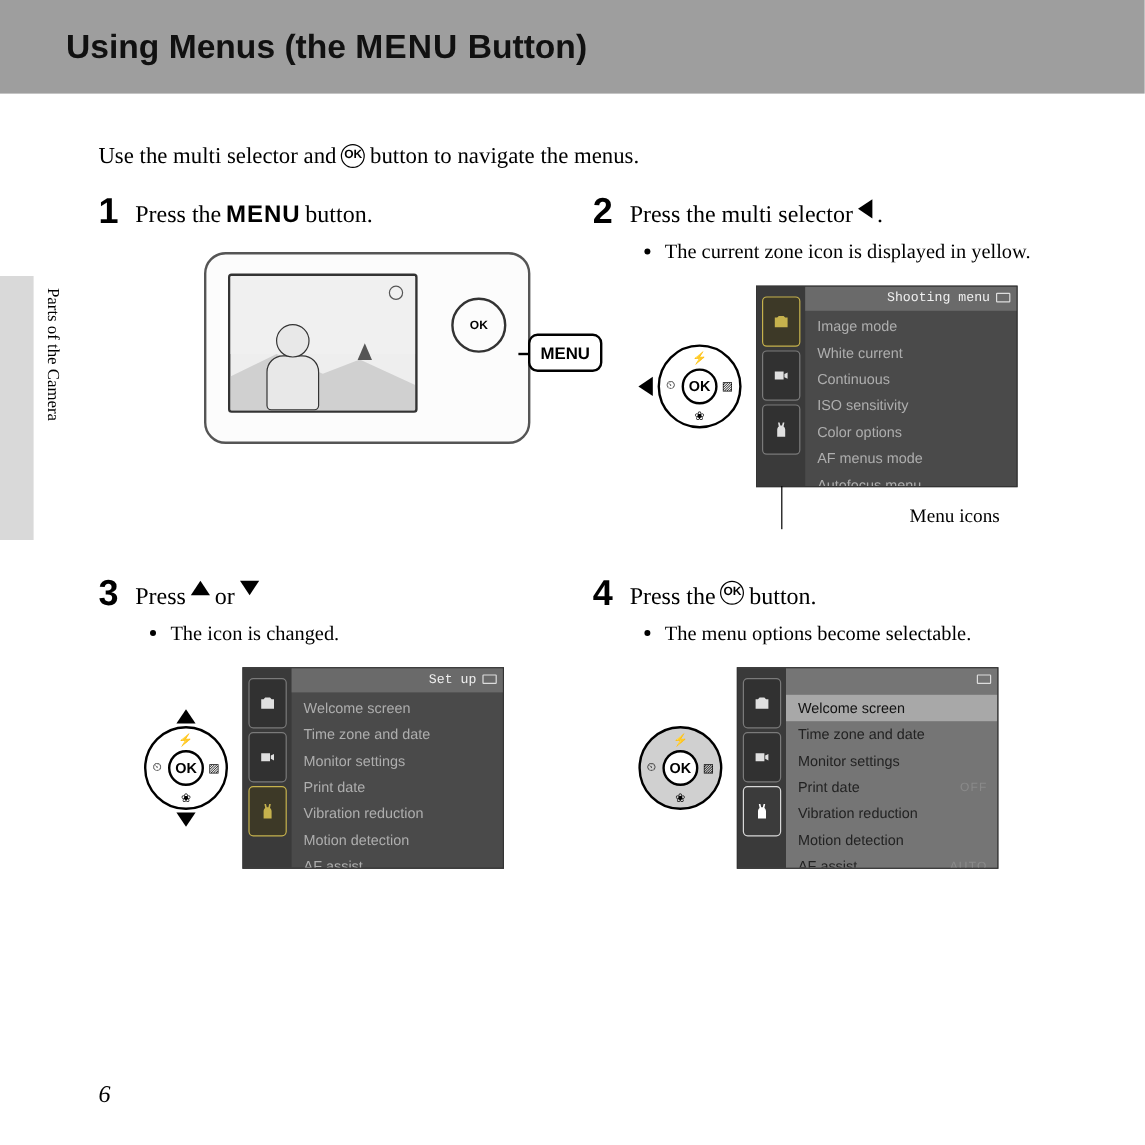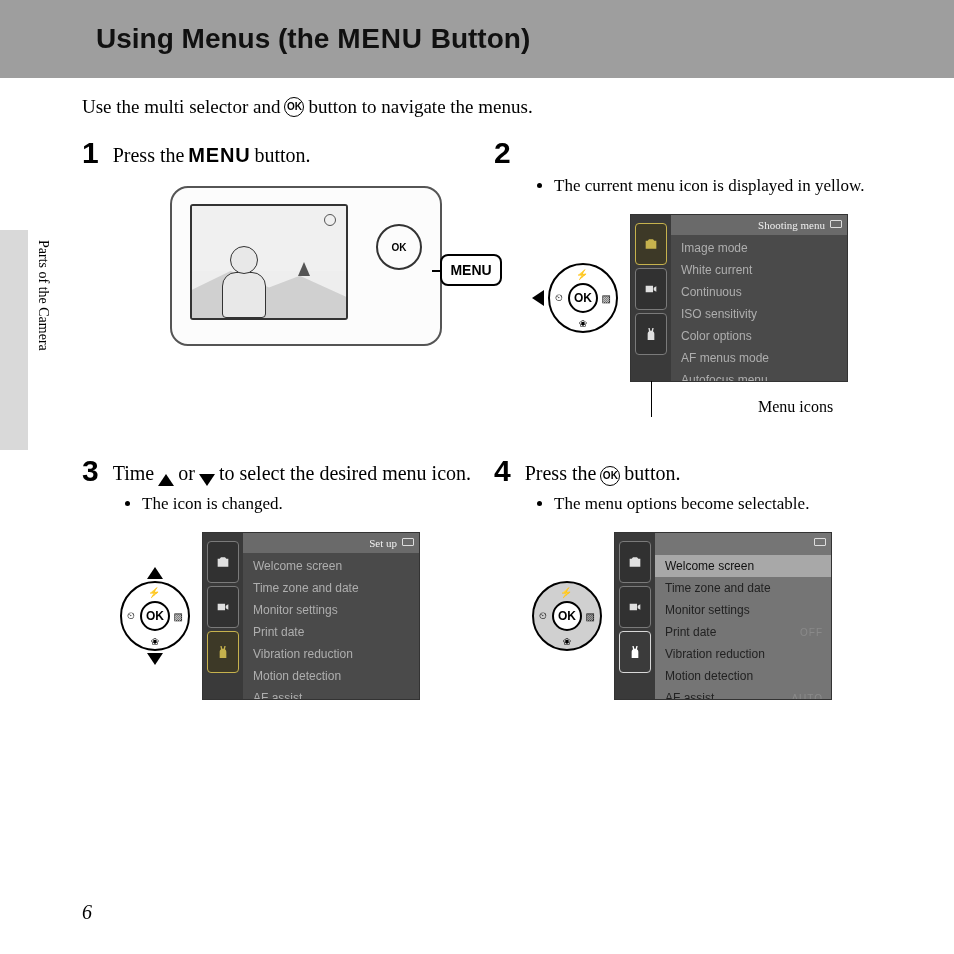--- a/index.html
+++ b/index.html
@@ -16,7 +16,7 @@
     height: 78px;
     display: flex;
     align-items: center;
-    padding-left: 96px;
+    padding-left: 55px;
   }
   .header-band h1 {
     font-family: Arial, Helvetica, sans-serif;

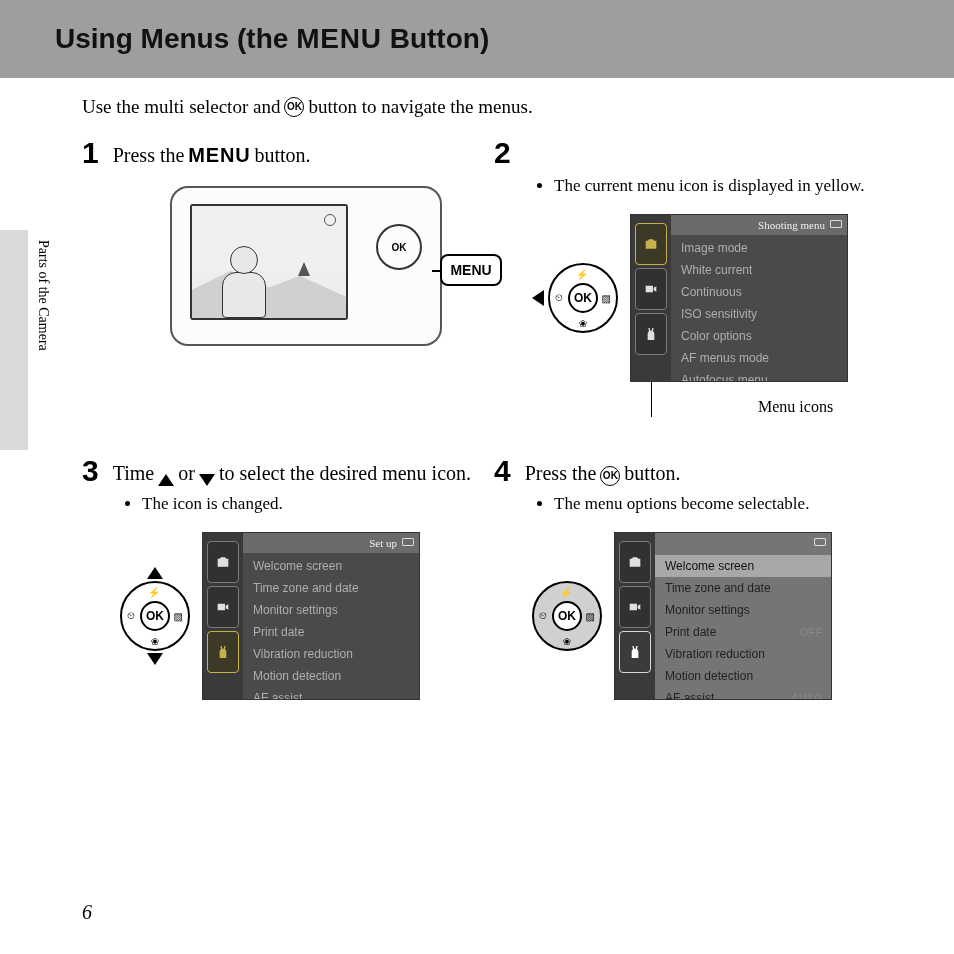--- a/index.html
+++ b/index.html
@@ -32,7 +32,7 @@
     padding: 18px 82px 20px 82px;
     font-size: 19px;
   }
-  .intro-line { display: flex; align-items: center; gap: 4px; flex-wrap: wrap; }
+  .intro-line { display: flex; gap: 4px; flex-wrap: wrap; margin-top: 24px; }
   .ok-inline {
     display: inline-flex;
     align-items: center;

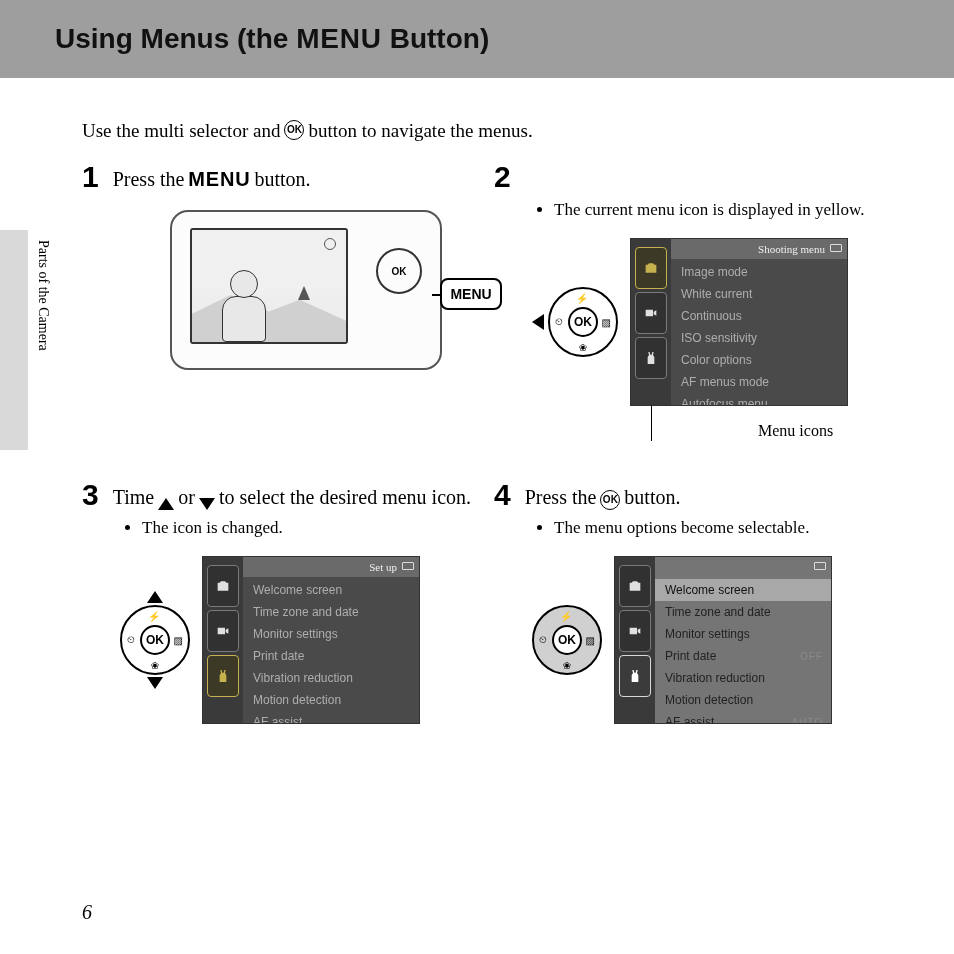--- a/index.html
+++ b/index.html
@@ -85,7 +85,7 @@
     line-height: 1.3;
     padding-top: 4px;
     display: flex;
-    align-items: flex-end;
+    align-items: flex-start;
     flex-wrap: wrap;
     gap: 4px;
   }

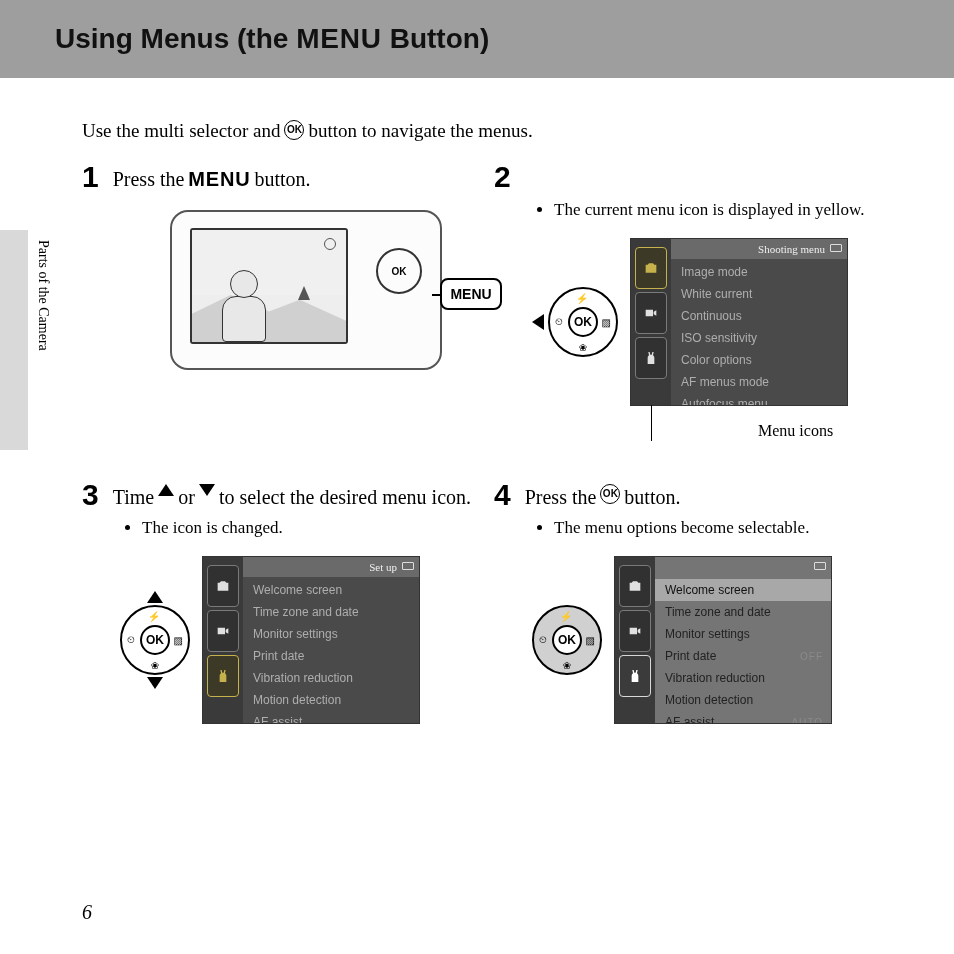--- a/index.html
+++ b/index.html
@@ -299,6 +299,11 @@
   <div class="step">
     <div class="step-head">
       <div class="step-num">2</div>
+      <div class="step-title">
+        <span>Press the multi selector </span>
+        <span class="tri left"></span>
+        <span>.</span>
+      </div>
     </div>
     <ul class="bullets">
       <li>The current menu icon is displayed in yellow.</li>

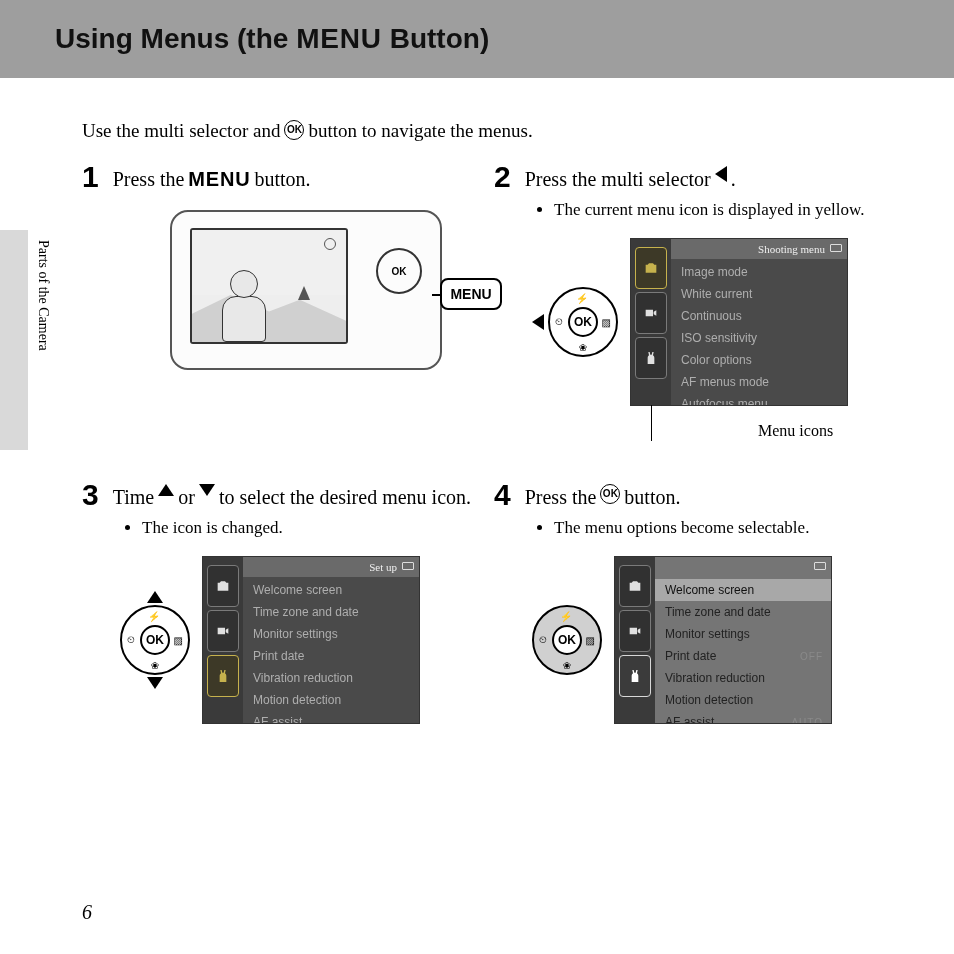--- a/index.html
+++ b/index.html
@@ -306,7 +306,7 @@
       </div>
     </div>
     <ul class="bullets">
-      <li>The current menu icon is displayed in yellow.</li>
+      <li>The current zone icon is displayed in yellow.</li>
     </ul>
     <div class="illus-row">
       <div class="dial-side-left">

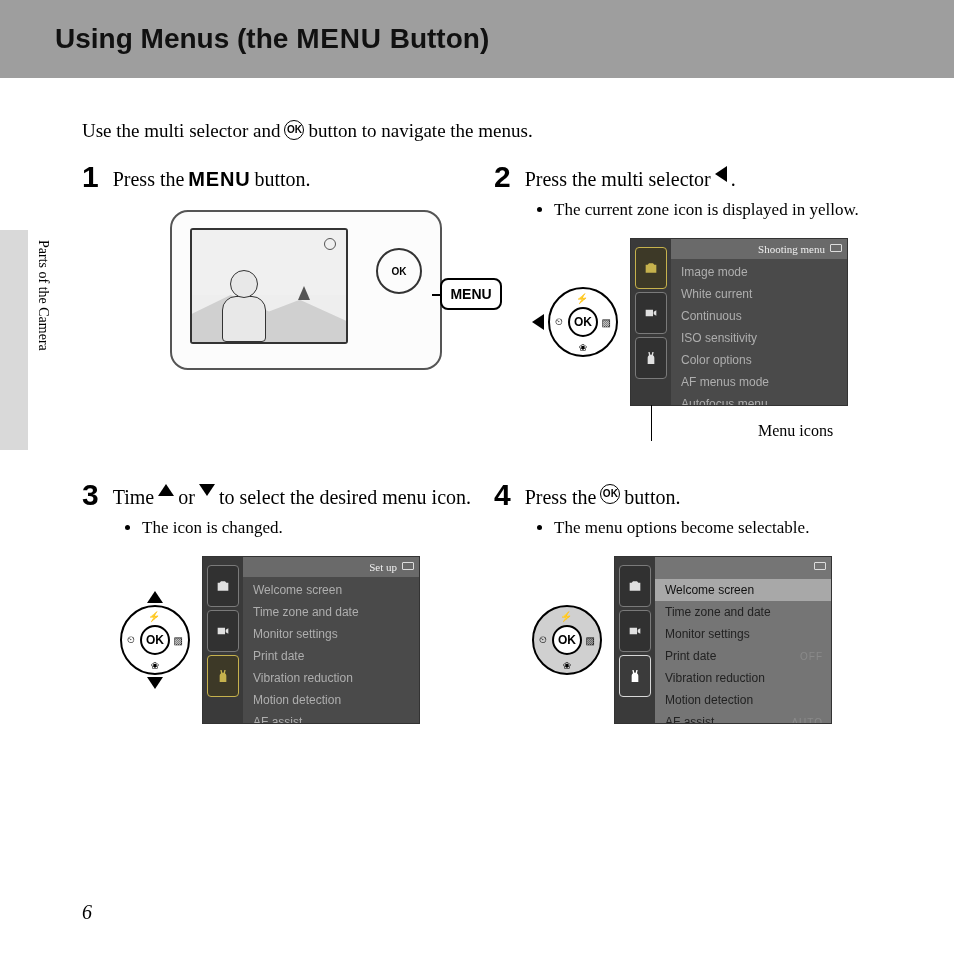--- a/index.html
+++ b/index.html
@@ -212,7 +212,7 @@
     background:#6a6a6a;
     display:flex; align-items:center; justify-content:flex-end;
     padding-right:22px;
-    font-family:Liberation Serif, serif; font-size:11px; color:#f0f0f0;
+    font-family:Liberation Mono, monospace; font-size:11px; color:#f0f0f0;
   }
   .batt {
     position:absolute; right:5px; top:5px; width:12px;height:8px;

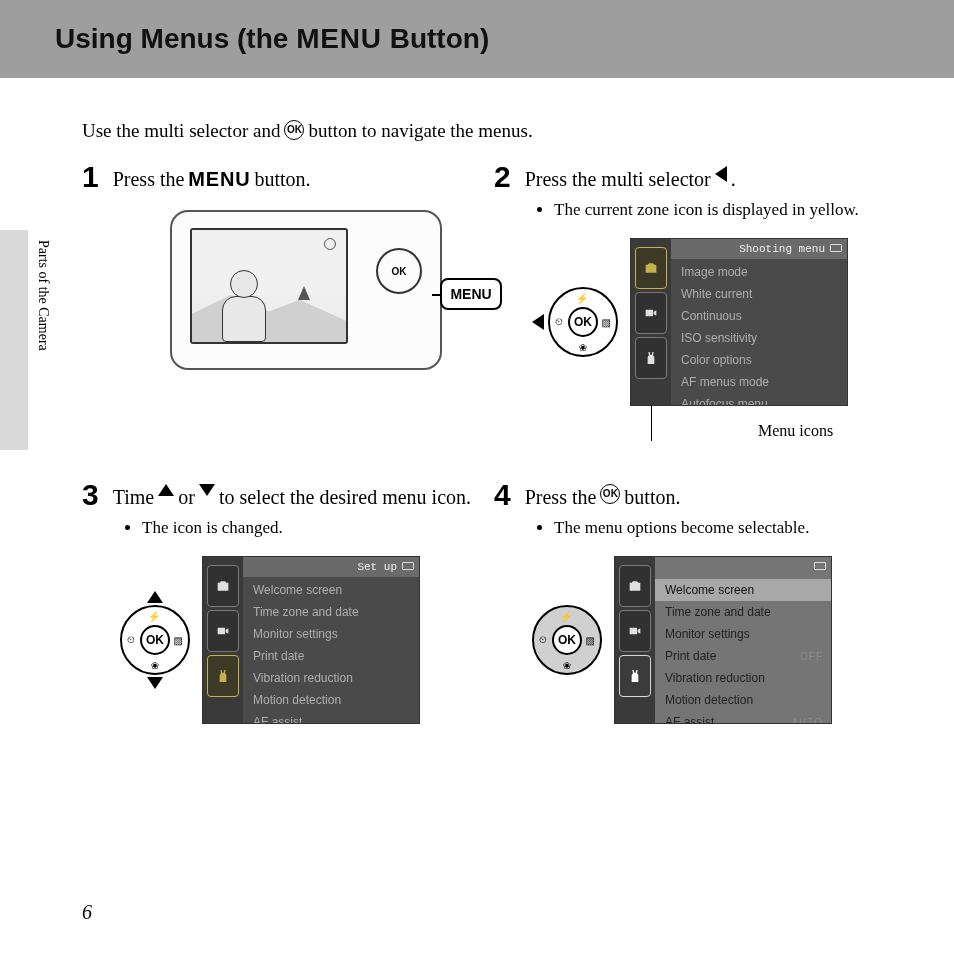--- a/index.html
+++ b/index.html
@@ -360,7 +360,7 @@
     <div class="step-head">
       <div class="step-num">3</div>
       <div class="step-title">
-        <span>Time </span>
+        <span>Press </span>
         <span class="tri up"></span>
         <span> or </span>
         <span class="tri down"></span>

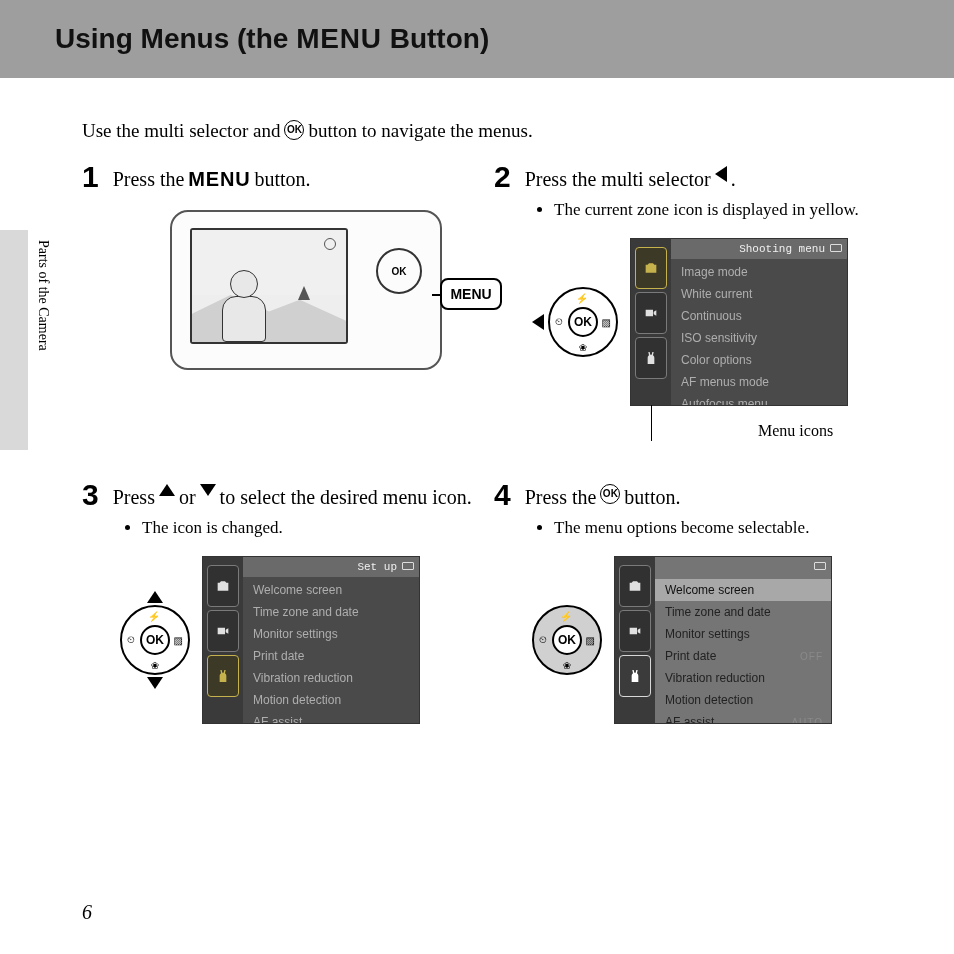--- a/index.html
+++ b/index.html
@@ -364,7 +364,6 @@
         <span class="tri up"></span>
         <span> or </span>
         <span class="tri down"></span>
-        <span> to select the desired menu icon.</span>
       </div>
     </div>
     <ul class="bullets">

